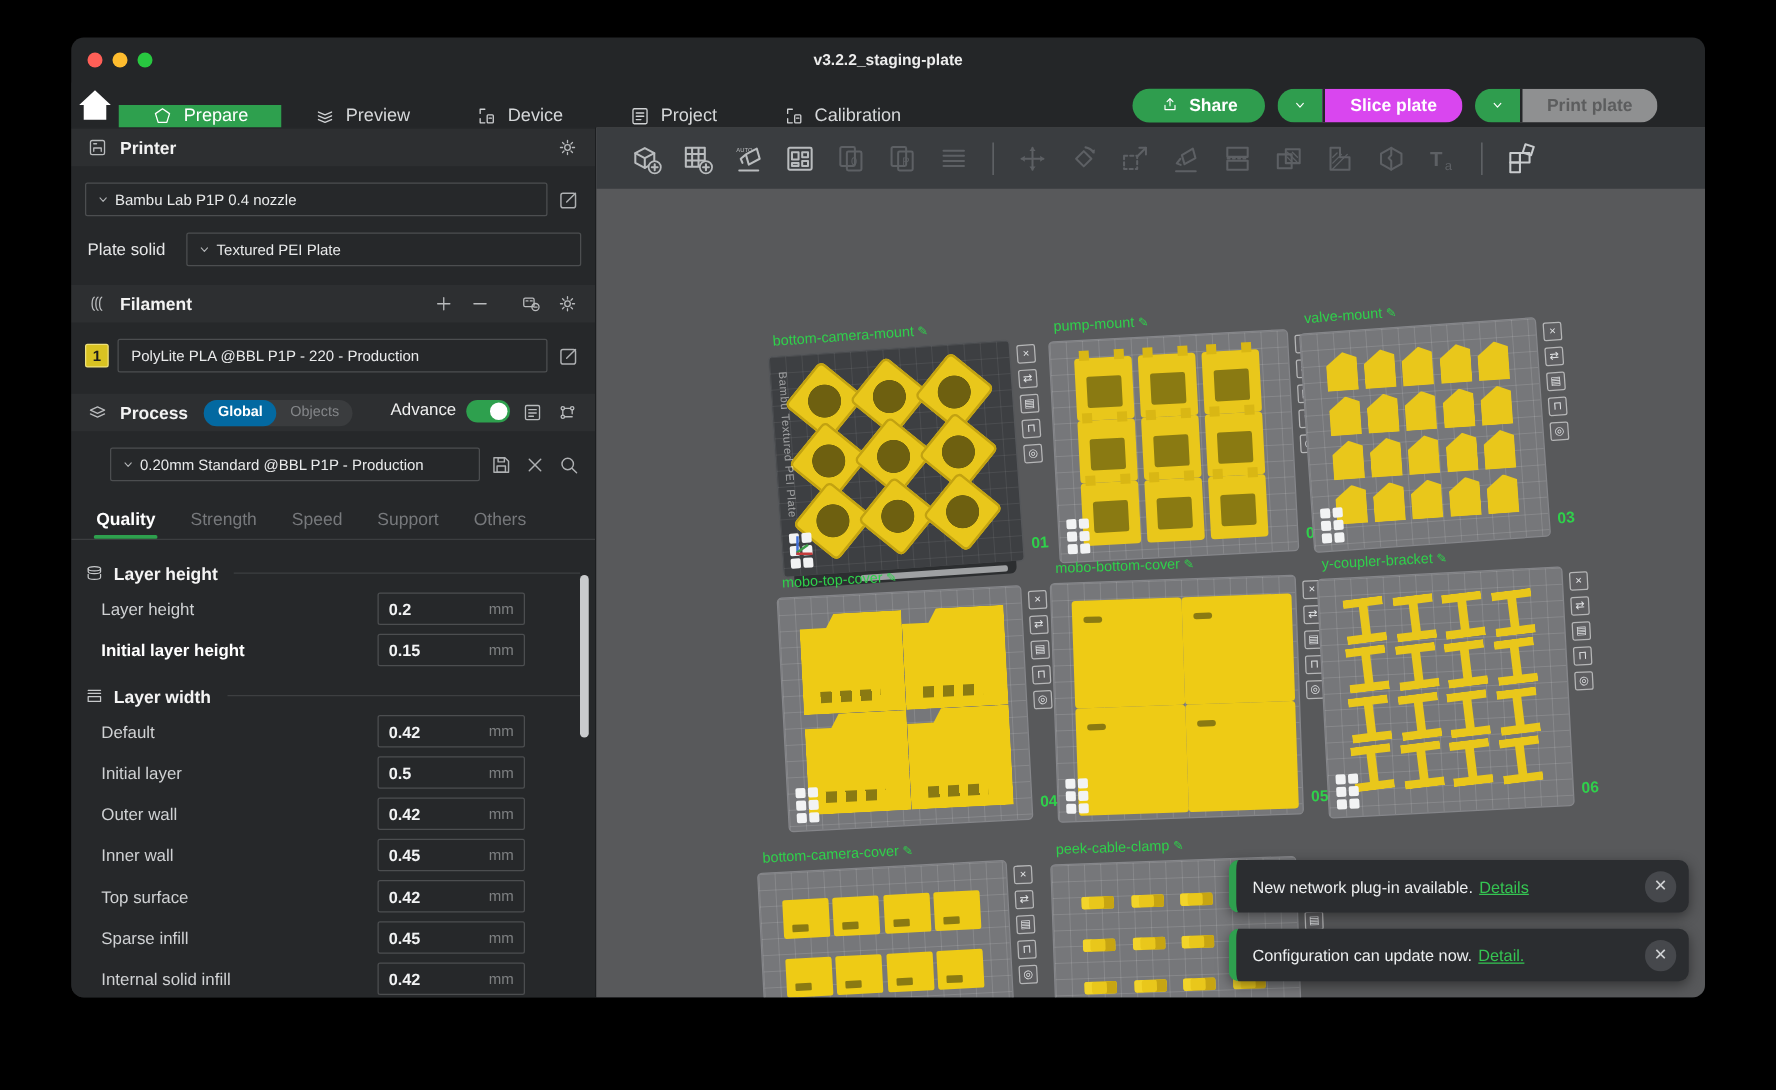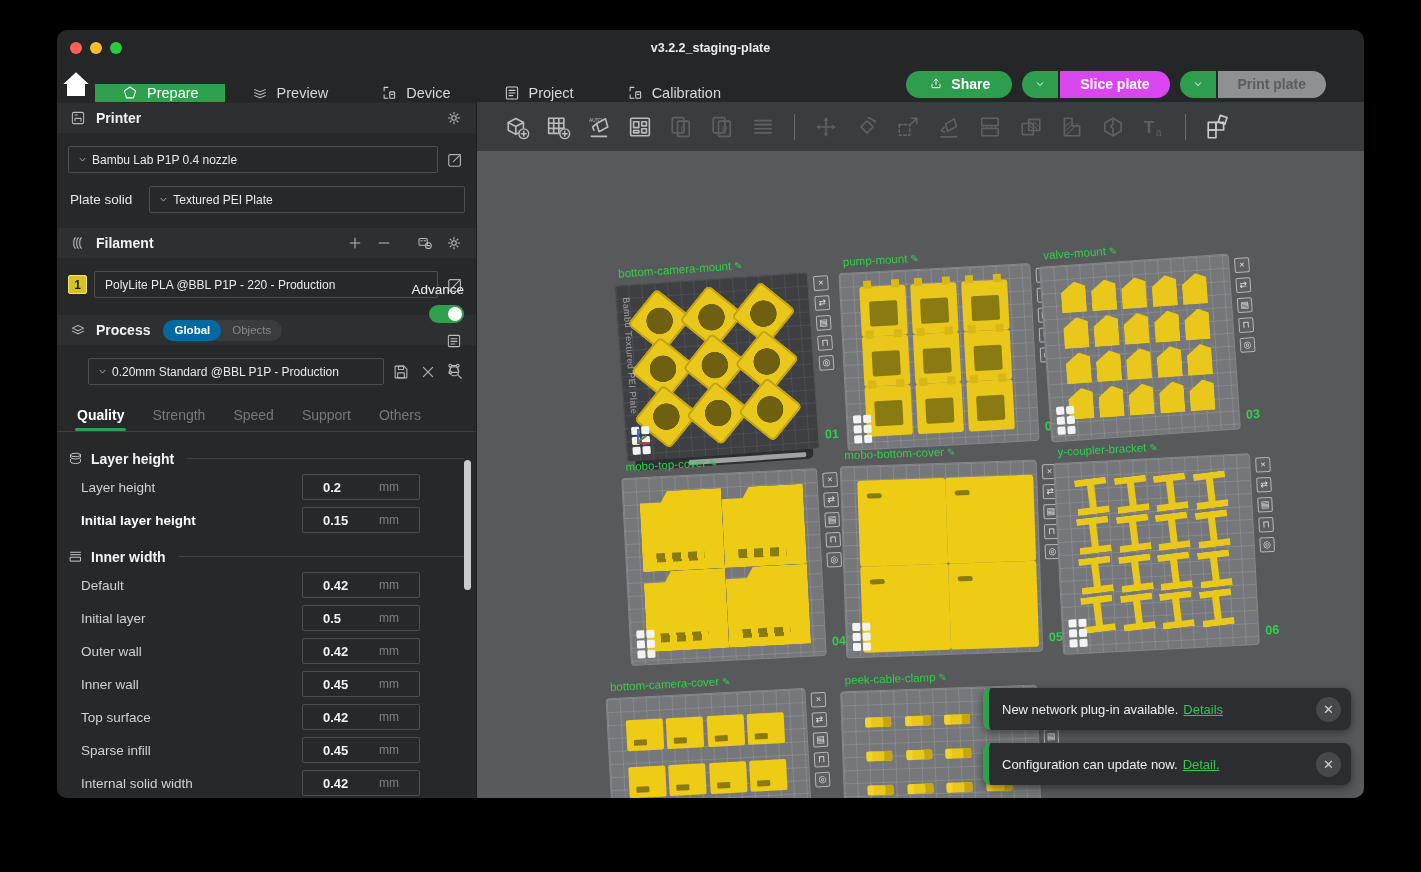--- a/index.html
+++ b/index.html
@@ -56,7 +56,7 @@
   .scope-pill{background:#3a3c3e;border-radius:11px;height:21px;display:flex;align-items:center;margin-left:4px;}
   .scope-seg{padding:0 11px;font-size:11.5px;color:#85878a;height:21px;display:flex;align-items:center;border-radius:11px;}
   .scope-seg.active{background:#0369a1;color:#fff;font-weight:bold;}
-  .advance-wrap{margin-left:auto;display:flex;align-items:flex-end;gap:8px;flex-direction:column;}
+  .advance-wrap{margin-left:auto;display:flex;align-items:flex-start;gap:8px;}
   .advance-label{color:#f0f0f0;font-size:13.5px;}
   .toggle{width:35px;height:18px;border-radius:9px;background:#2ea04e;position:relative;}
   .toggle .knob{position:absolute;top:2px;right:2px;width:14px;height:14px;border-radius:50%;background:#fff;}

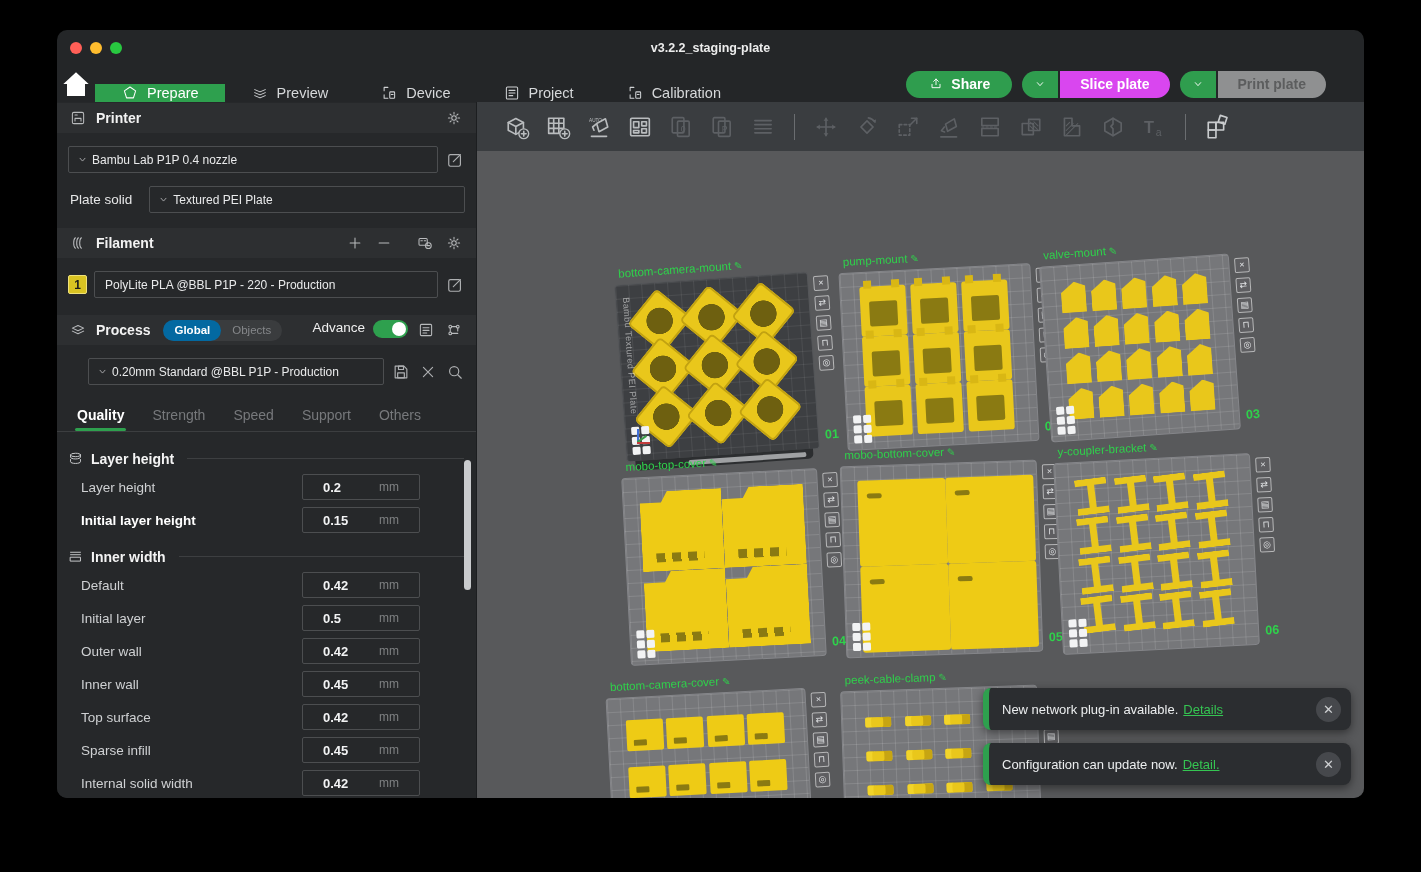--- a/index.html
+++ b/index.html
@@ -75,7 +75,7 @@
   .param-label{flex:1;padding-left:24px;color:#cfd1d3;font-size:13.5px;}
   .param-label.modified{color:#fff;font-weight:bold;}
   .pvalue{width:118px;height:26px;border:1px solid #4c4e50;border-radius:2px;display:flex;align-items:center;
-    margin-right:56px;padding:0 20px;flex:none;}
+    margin-right:56px;padding:0 8px;flex:none;}
   .pvalue .val{color:#f2f3f4;font-size:13px;font-weight:bold;flex:1;}
   .pvalue .unit{color:#7e8082;font-size:12px;}
   .side-scrollbar{position:absolute;right:5px;top:358px;width:7px;height:130px;border-radius:4px;background:#c9cbcd;}

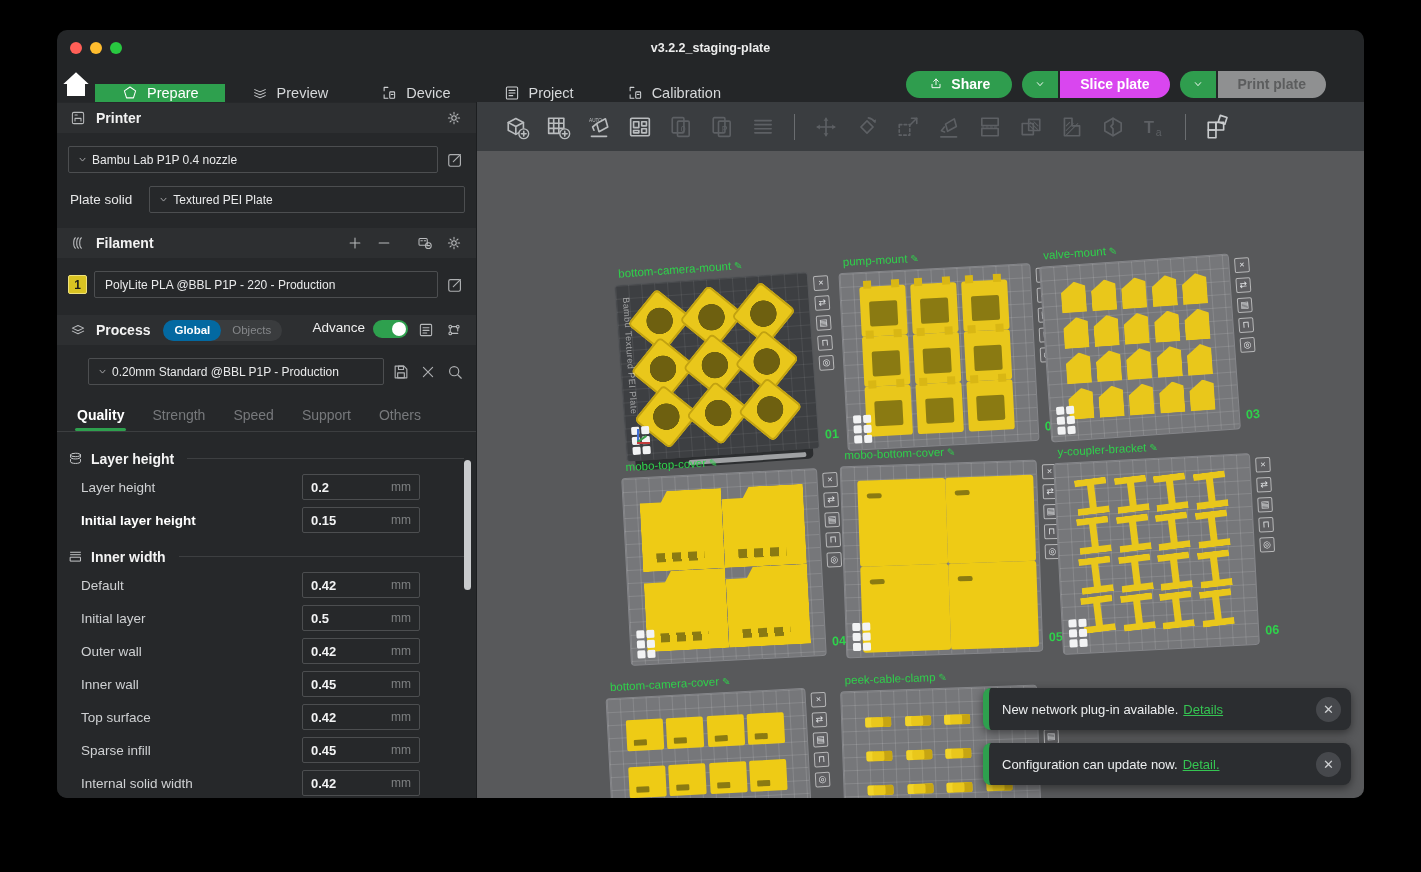--- a/index.html
+++ b/index.html
@@ -481,7 +481,7 @@
                   <rect x="5" y="13" width="14" height="5.5"></rect>
                 </svg>
               </span>
-              <span class="stitle">Inner width</span>
+              <span class="stitle">Layer width</span>
               <span class="hline"></span>
             </div>
             <div class="param-row">

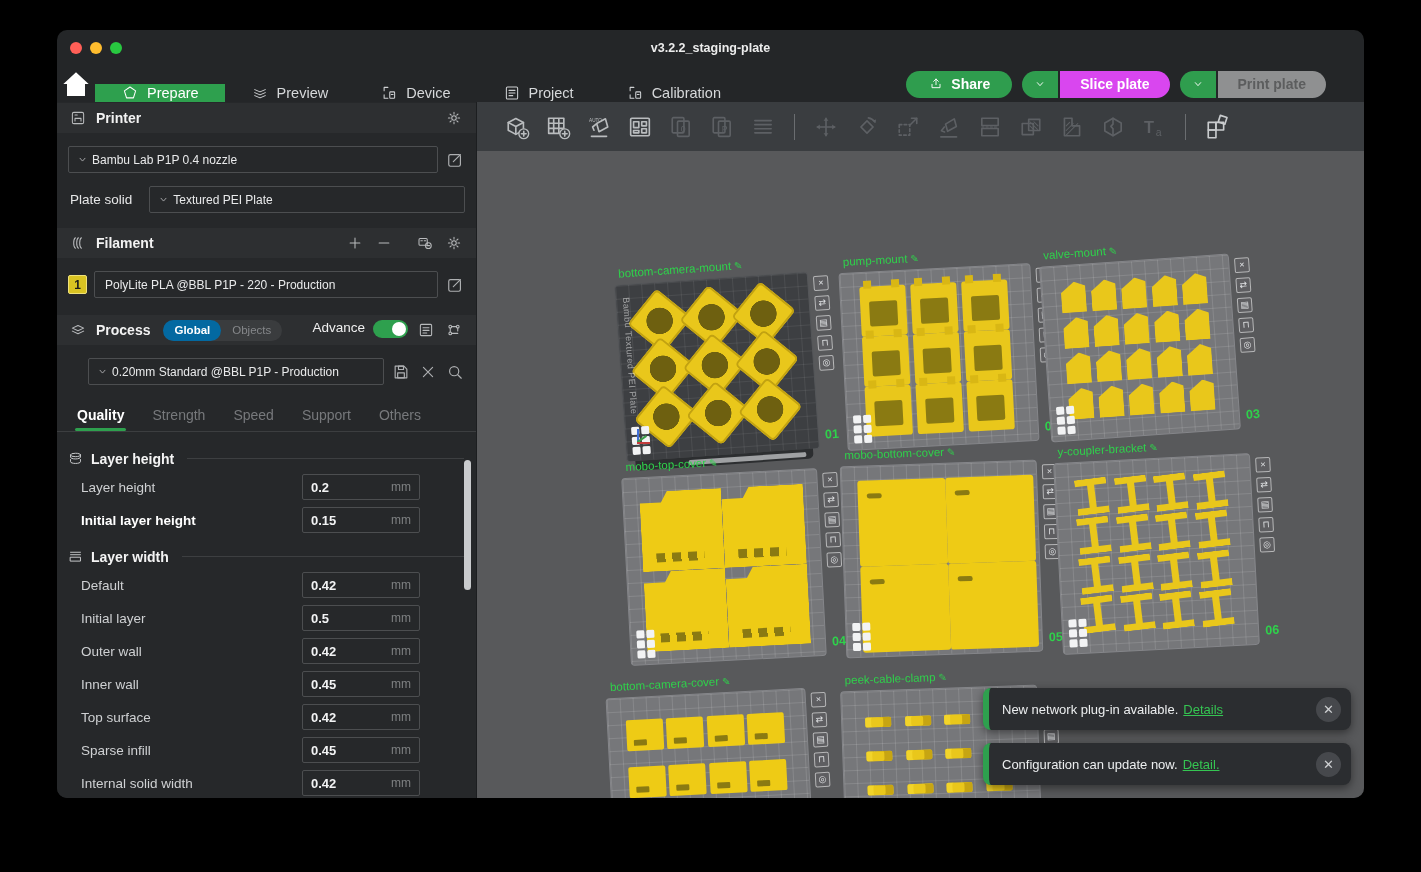--- a/index.html
+++ b/index.html
@@ -527,7 +527,7 @@
               </span>
             </div>
             <div class="param-row">
-              <span class="param-label">Internal solid width</span>
+              <span class="param-label">Internal solid infill</span>
               <span class="pvalue">
                 <span class="val">0.42</span>
                 <span class="unit">mm</span>

